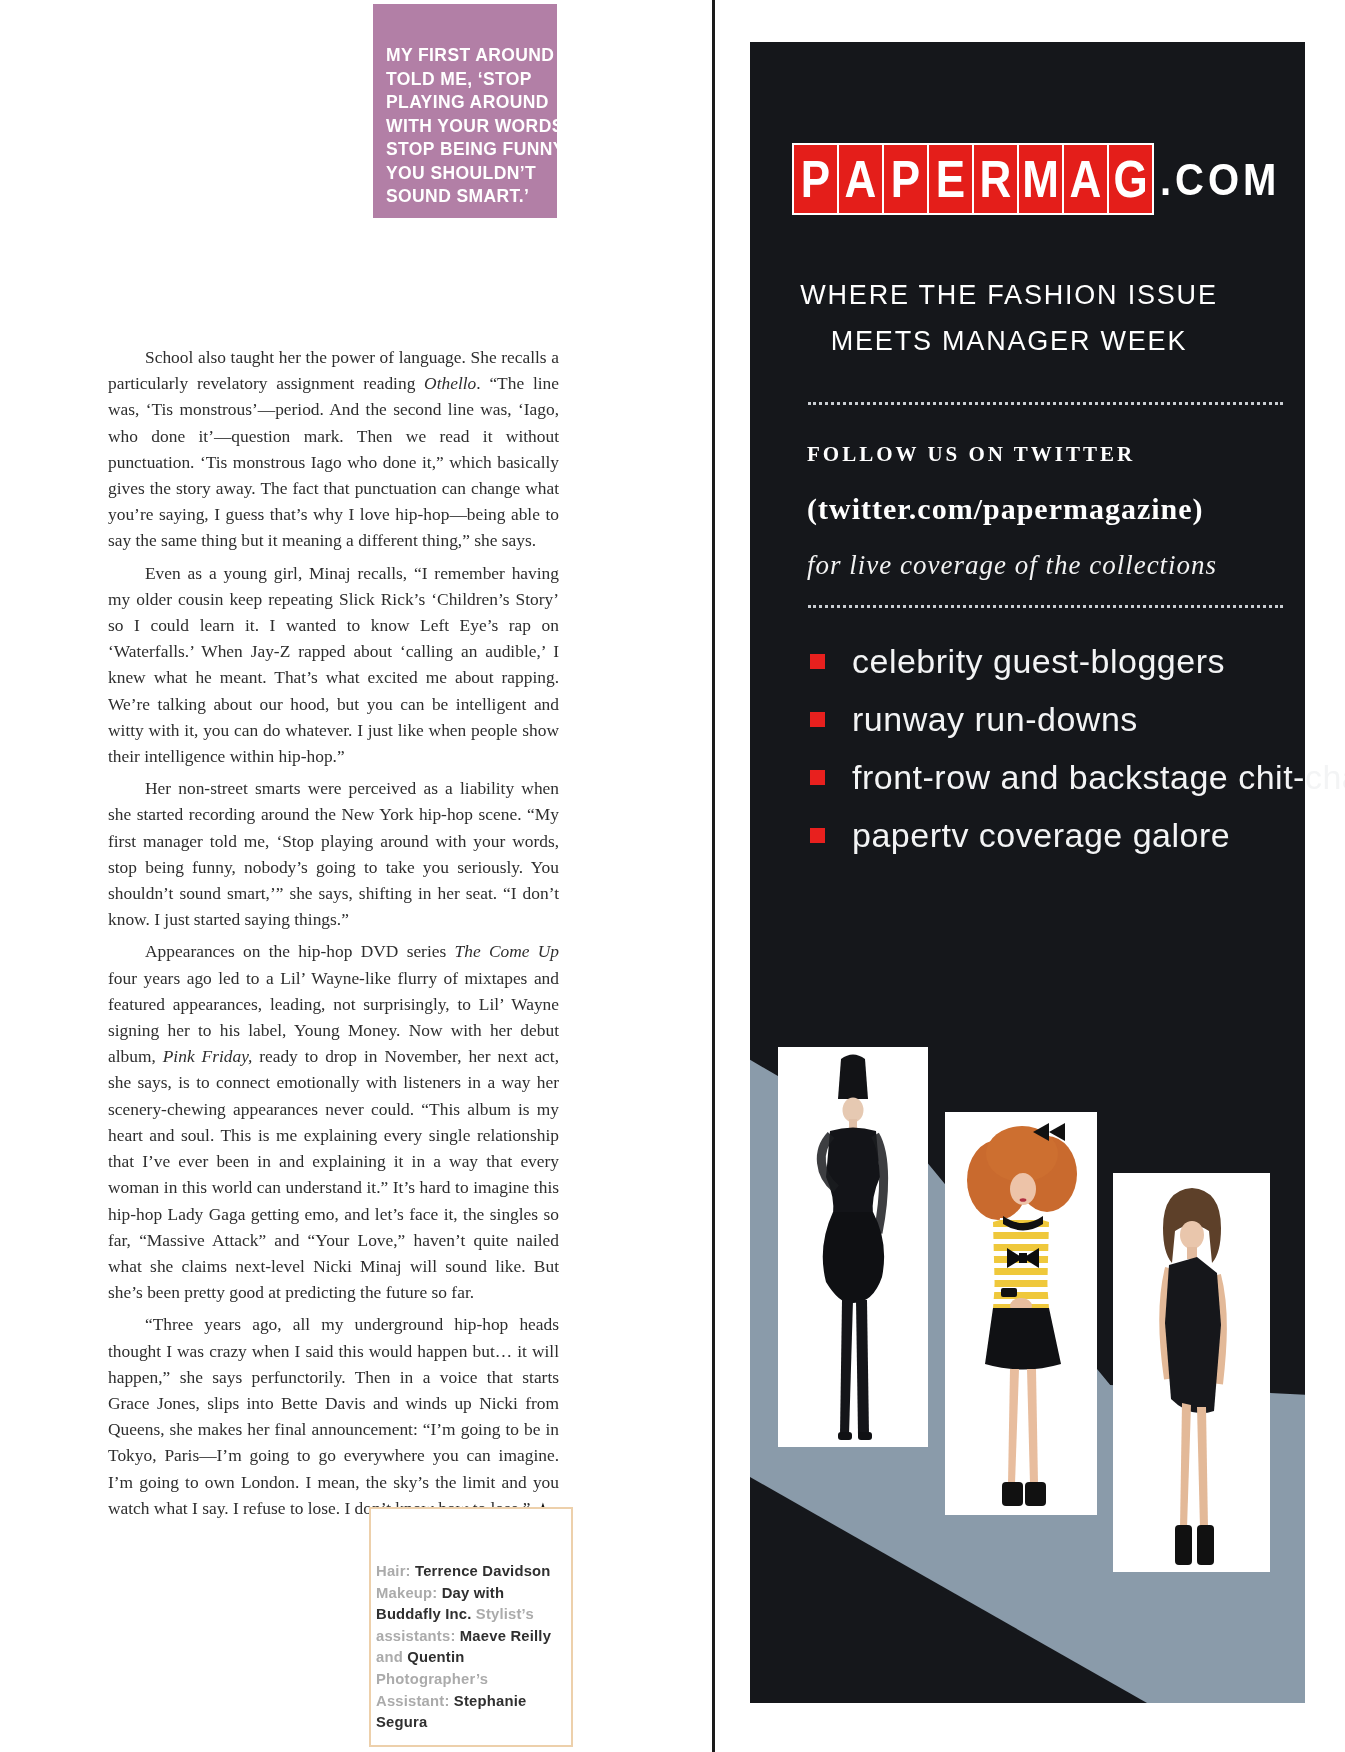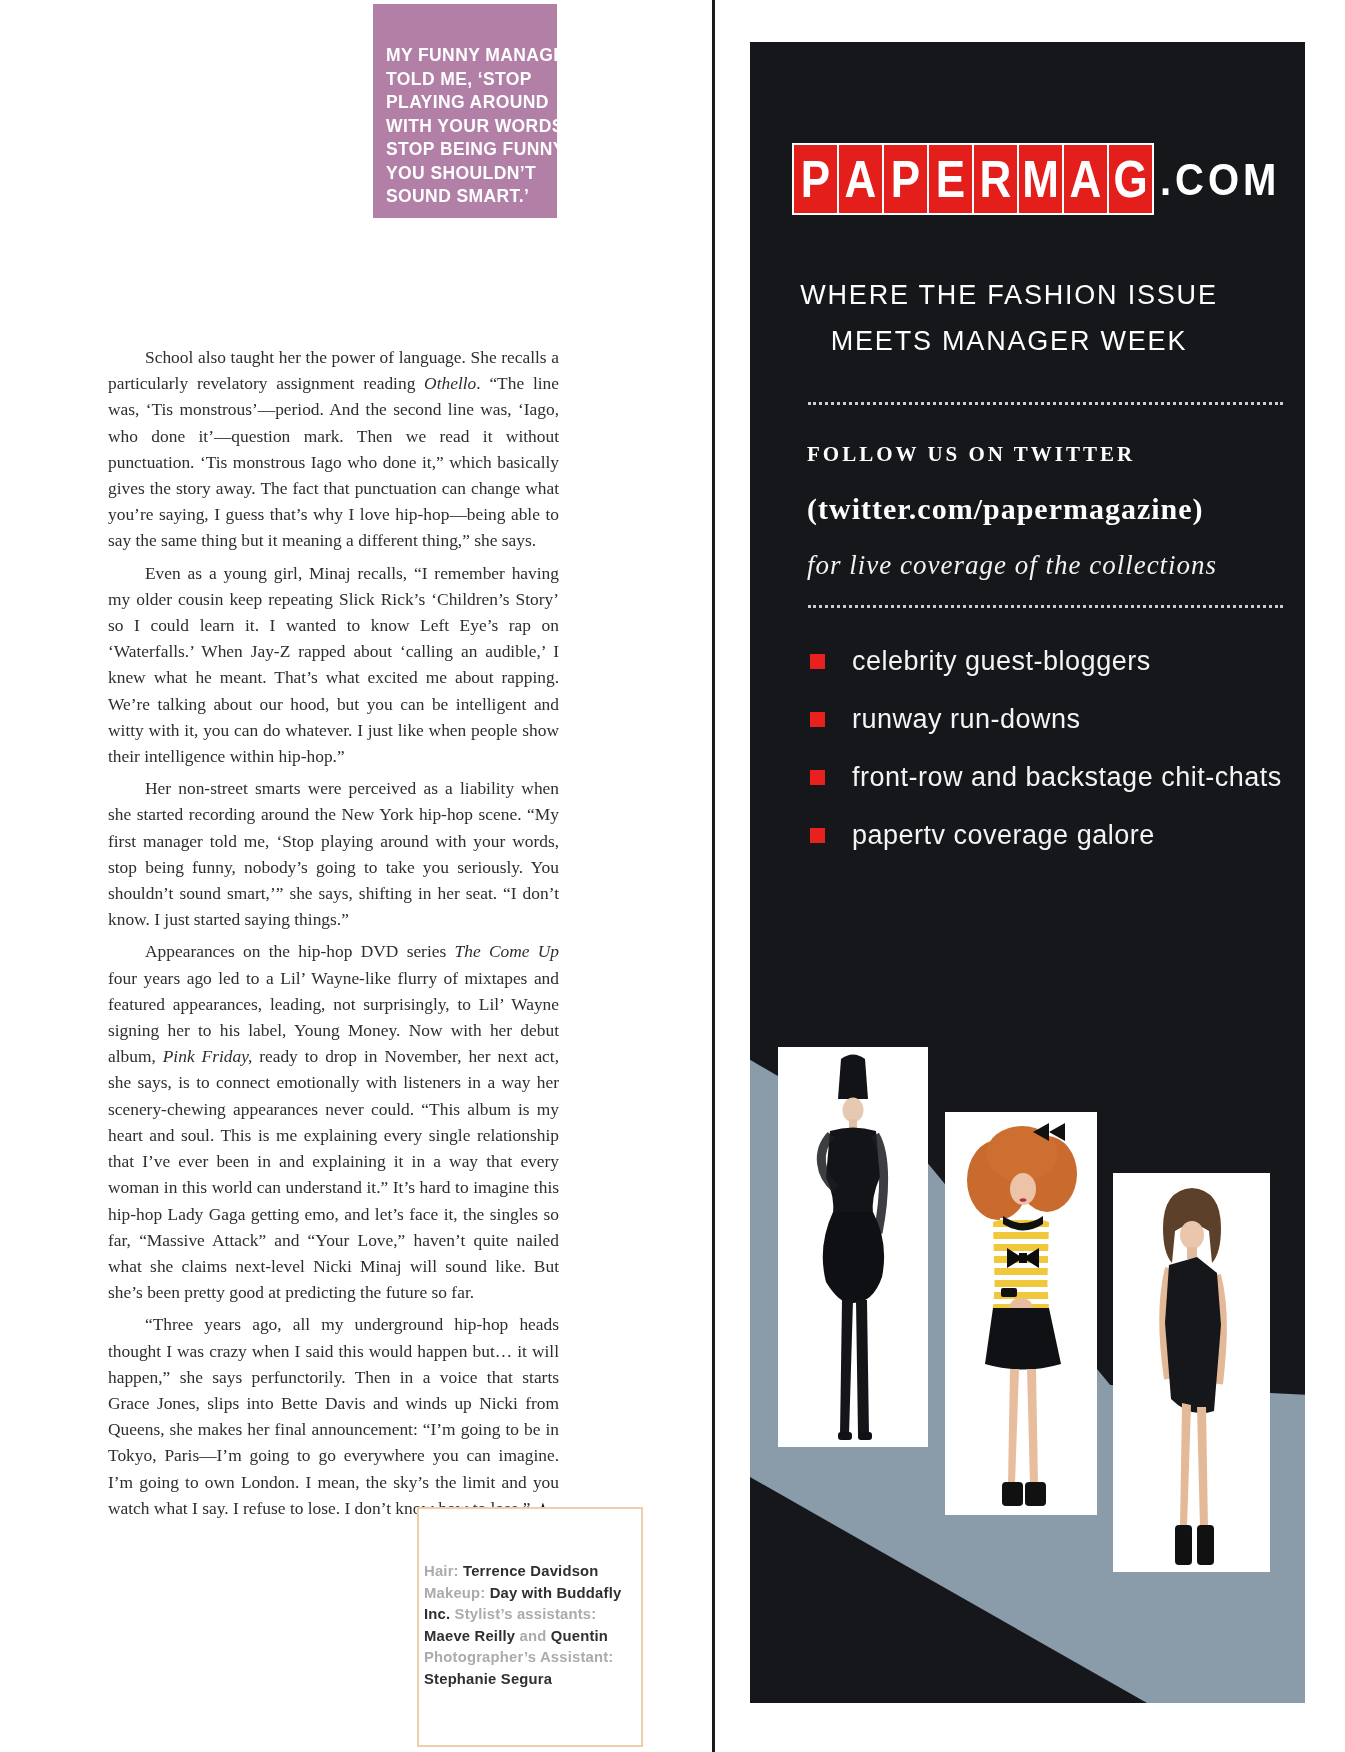--- a/index.html
+++ b/index.html
@@ -81,7 +81,7 @@
 <div id="canvas">
 
   <div class="pull-quote" style="background: rgb(178, 127, 166);">
-      <div class="pq-line">MY FUNNY MANAGER</div>
+      <div class="pq-line">MY FIRST AROUND</div>
       <div class="pq-line">TOLD ME, ‘STOP</div>
       <div class="pq-line">PLAYING AROUND</div>
       <div class="pq-line">WITH YOUR WORDS,</div>

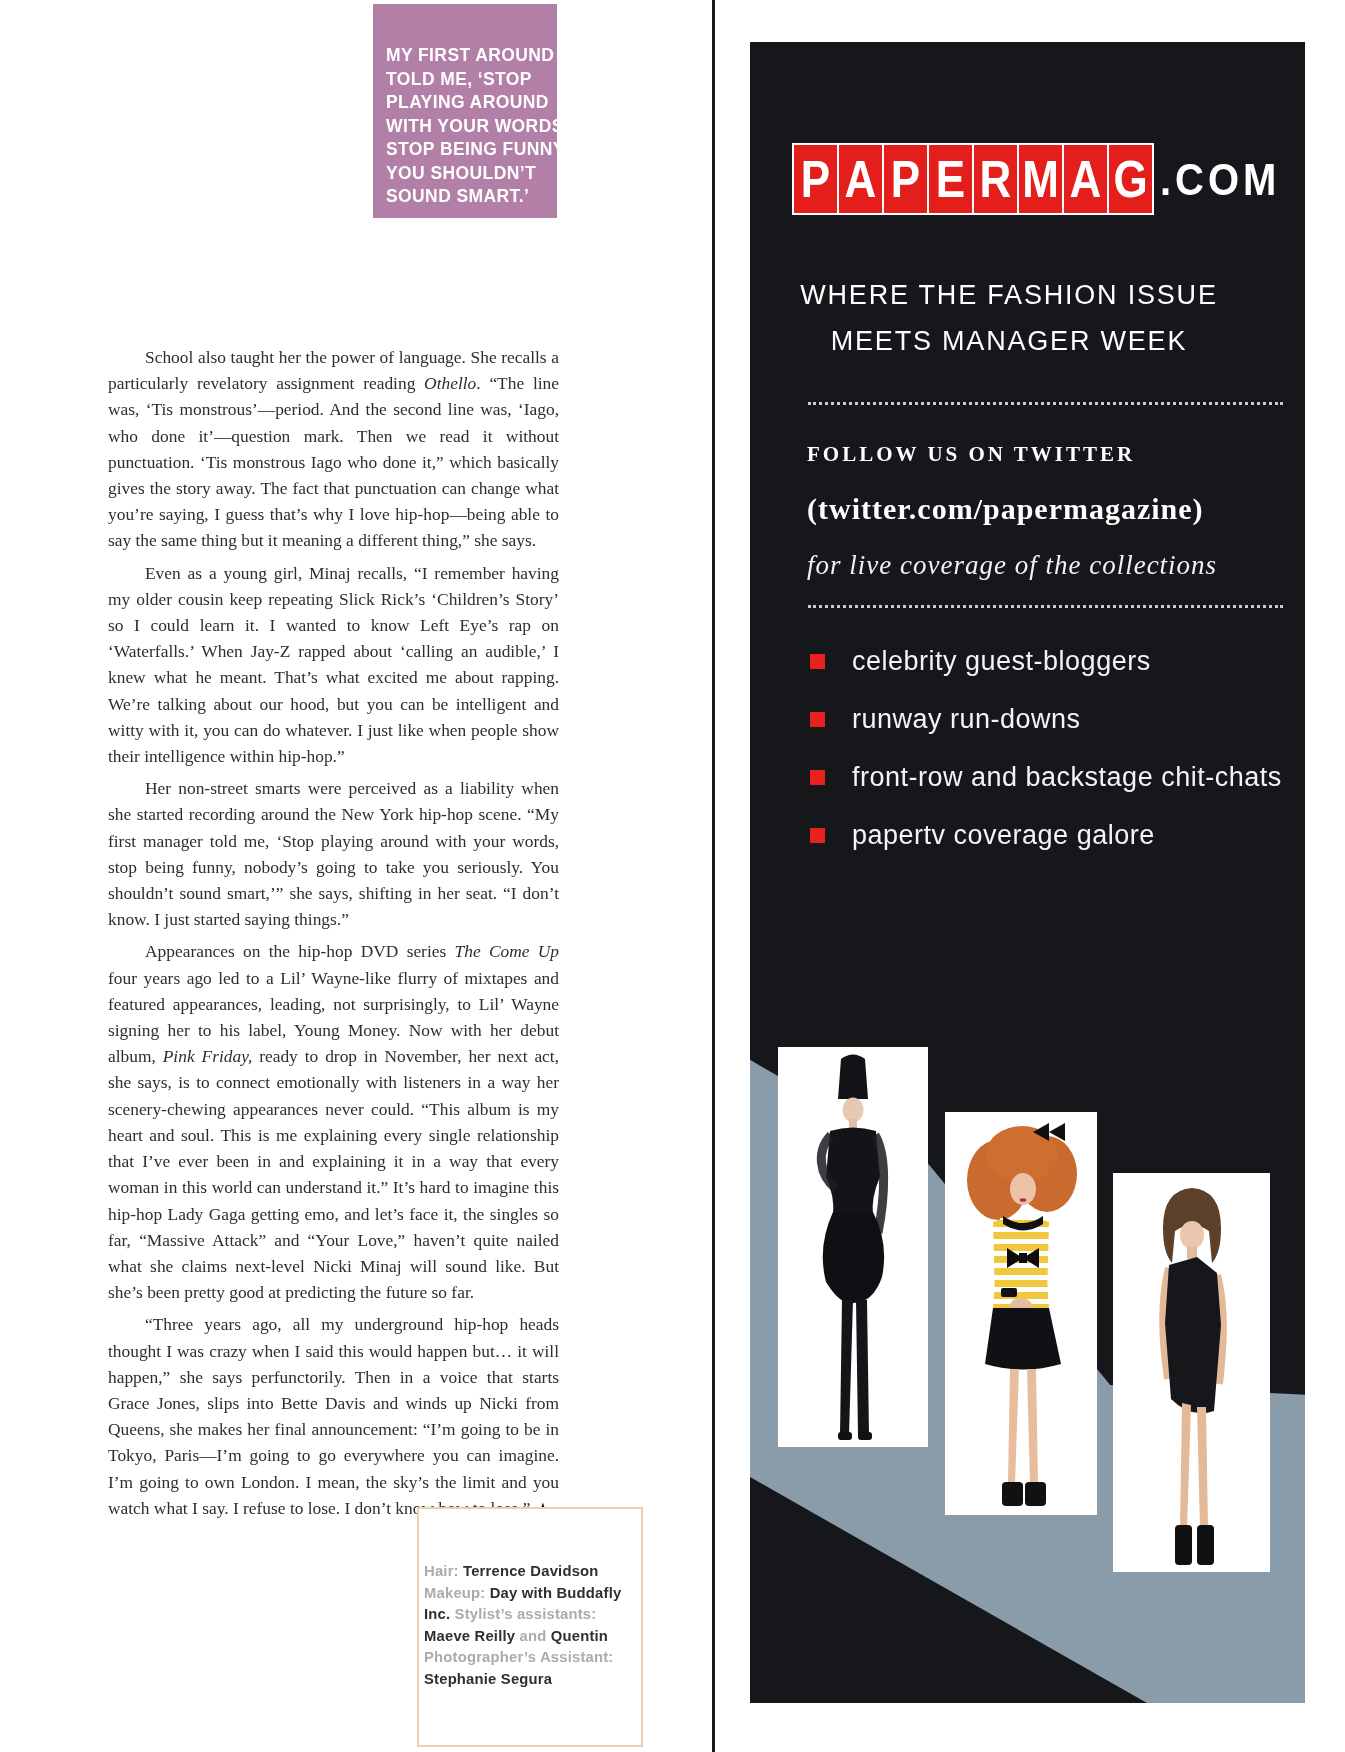--- a/index.html
+++ b/index.html
@@ -61,7 +61,7 @@
   .bullets{position:absolute;left:60px;top:604px;}
   .bullet-item{display:flex;align-items:center;height:30px;margin-bottom:28px;}
   .bullet-sq{width:15px;height:15px;background:#e8201e;margin-right:27px;flex:none;}
-  .bullet-txt{color:#f3f4f5;font-size:27px;letter-spacing:.5px;white-space:nowrap;}
+  .bullet-txt{color:#f3f4f5;font-size:34px;letter-spacing:.5px;white-space:nowrap;}
 
   
   .slate{position:absolute;left:0;top:1008px;width:555px;height:653px;background:#8a9baa;

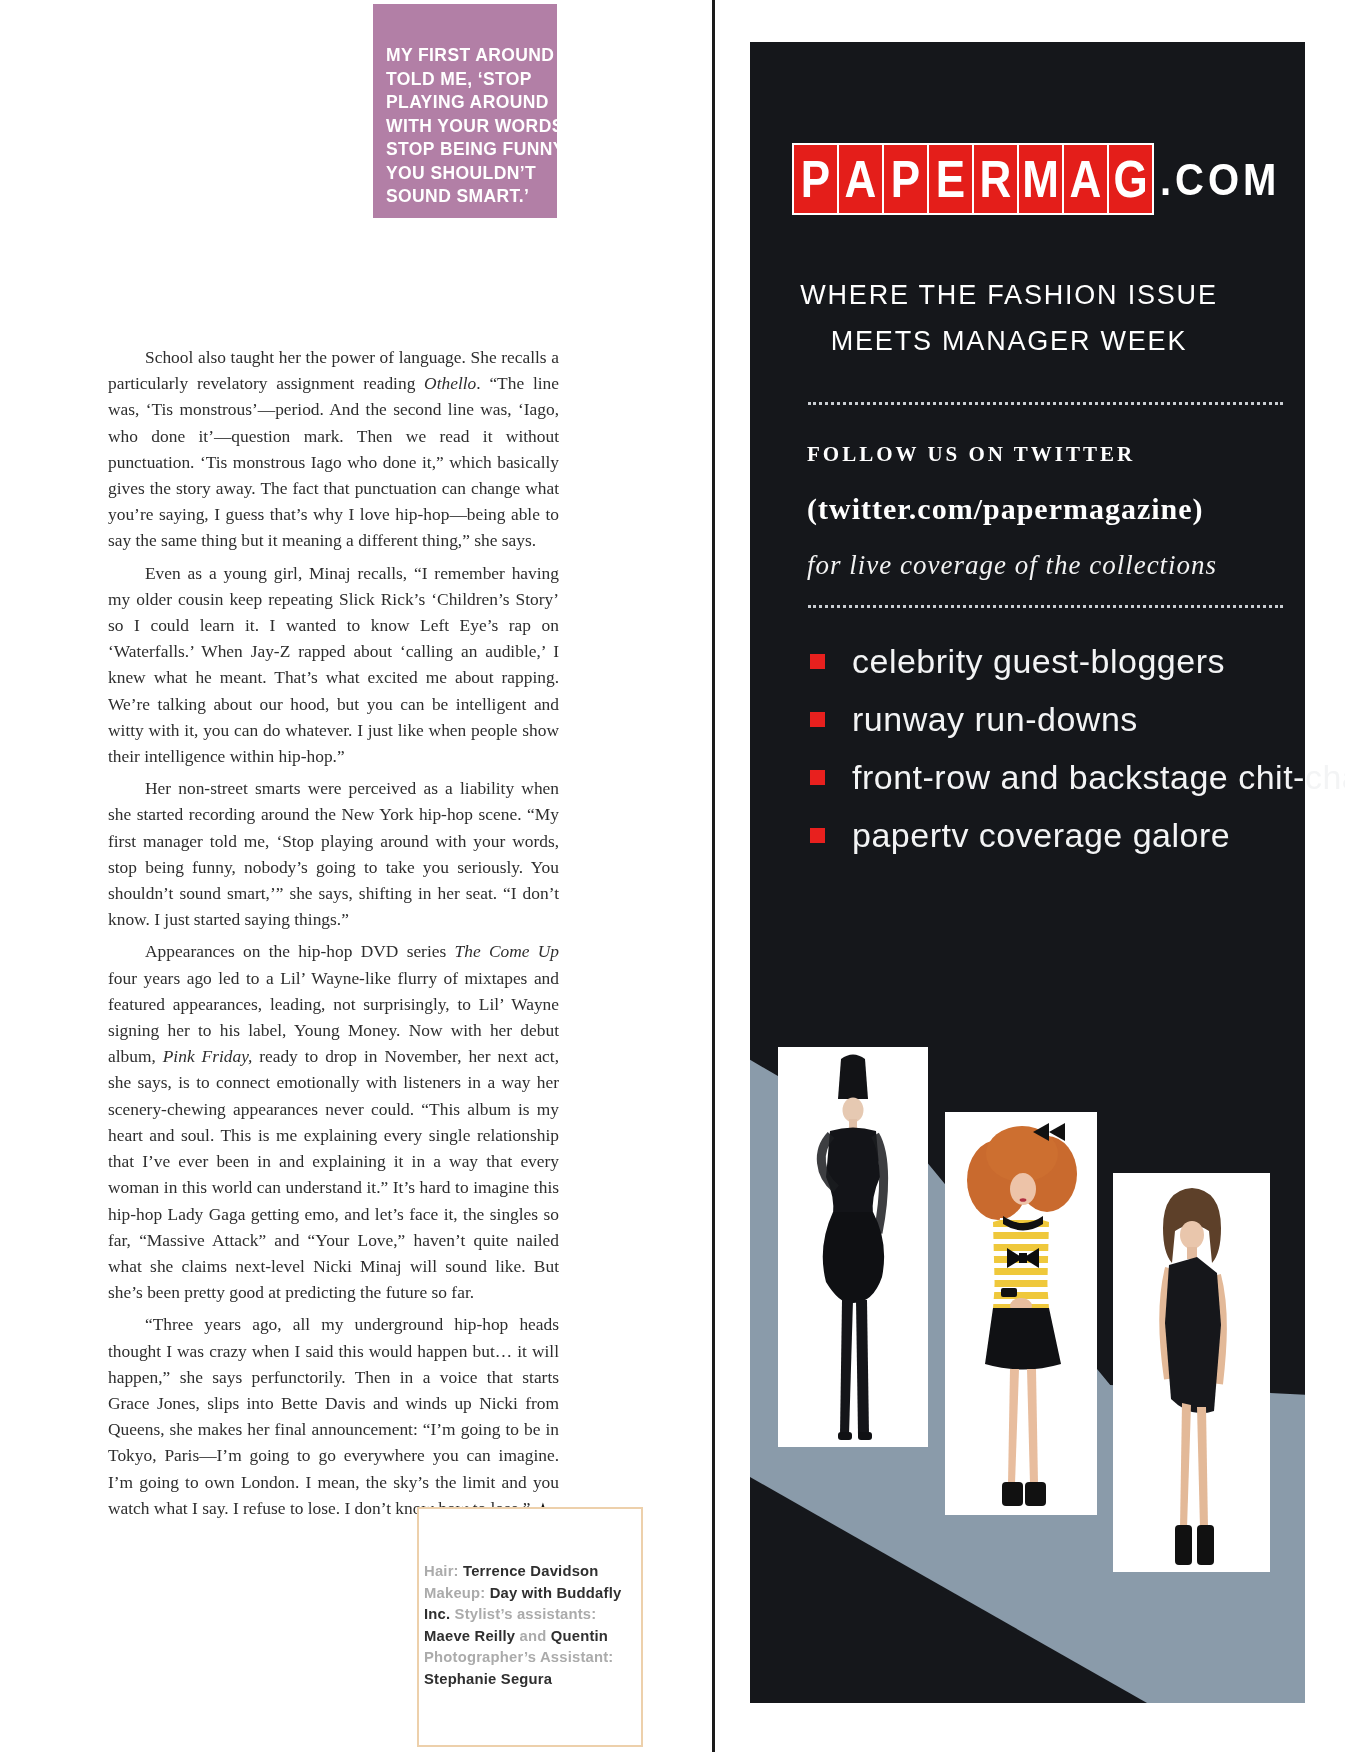--- a/index.html
+++ b/index.html
@@ -19,9 +19,9 @@
   .article .ital{font-style:italic;}
   .article .star{font-family:"DejaVu Sans",sans-serif;font-size:16px;color:#111;}
 
-  .credits-box{position:absolute;left:369px;top:1507px;width:226px;height:240px;
+  .credits-box{position:absolute;left:369px;top:1507px;width:204px;height:240px;
                box-sizing:border-box;border:2px solid #edd0ab;background:#ffffff;
-               padding:52px 6px 1px 5px;margin-left:48px;}
+               padding:52px 6px 1px 5px;}
   .credits-text{font-size:14.8px;line-height:21.6px;font-weight:bold;color:#2f2f2f;
                 letter-spacing:.2px;}
   .credits-text .lbl{color:#ababab;font-weight:bold;

